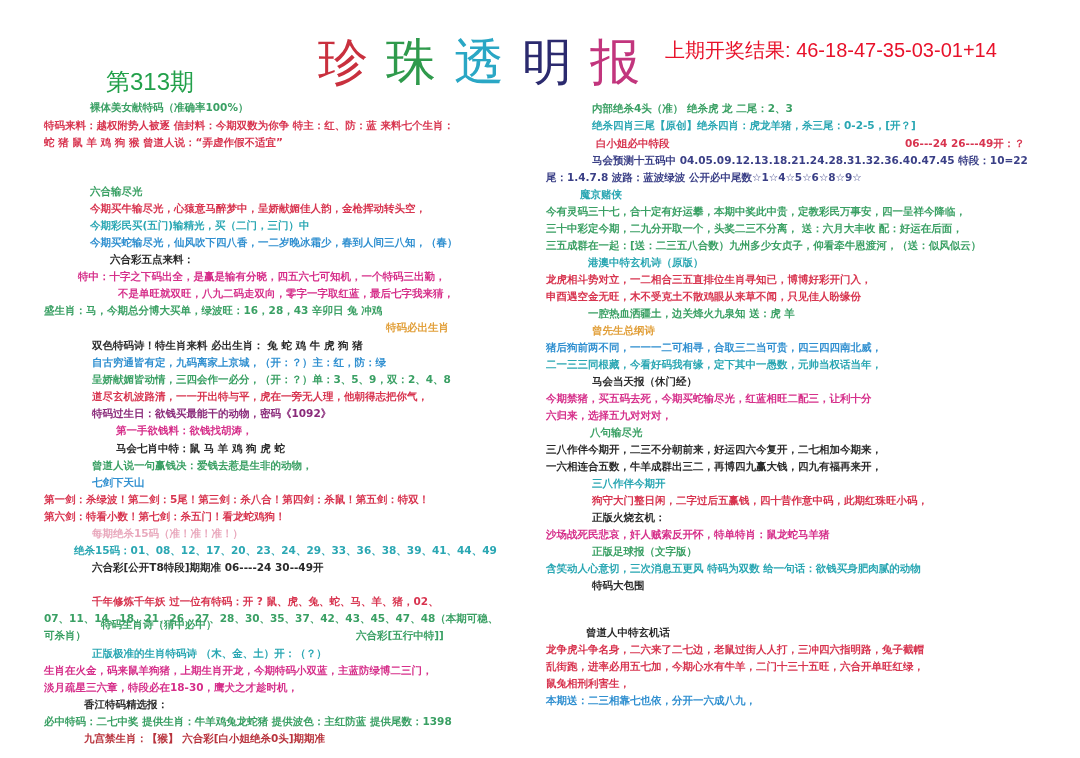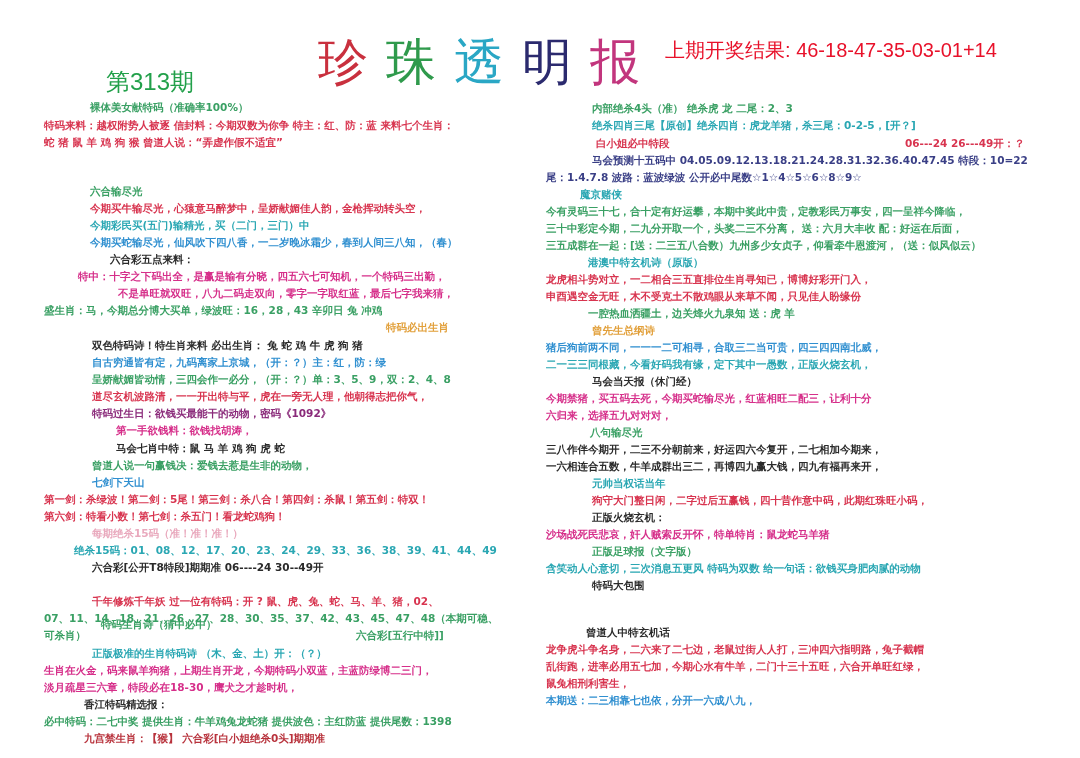--- a/index.html
+++ b/index.html
@@ -88,7 +88,7 @@
     <div class="ln c-green" style="left: 588px; top: 306px;">一腔热血洒疆土，边关烽火九泉知   送：虎 羊</div>
     <div class="ln c-orange" style="left: 592px; top: 323px;">曾先生总纲诗</div>
     <div class="ln c-blue" style="left: 546px; top: 340px;">猪后狗前两不同，一一一二可相寻，合取三二当可贵，四三四四南北威，</div>
-    <div class="ln c-teal" style="left: 546px; top: 357px;">二一三三同根藏，今看好码我有缘，定下其中一愚数，正版火烧玄机，</div>
+    <div class="ln c-teal" style="left: 546px; top: 357px;">二一三三同根藏，今看好码我有缘，定下其中一愚数，元帅当权话当年，</div>
     <div class="ln c-black" style="left: 592px; top: 374px;">马会当天报（休门经）</div>
     <div class="ln c-pink" style="left: 546px; top: 391px;">今期禁猪，买五码去死，今期买蛇输尽光，红蓝相旺二配三，让利十分</div>
     <div class="ln c-pink" style="left: 546px; top: 408px;">六归来，选择五九对对对，</div>

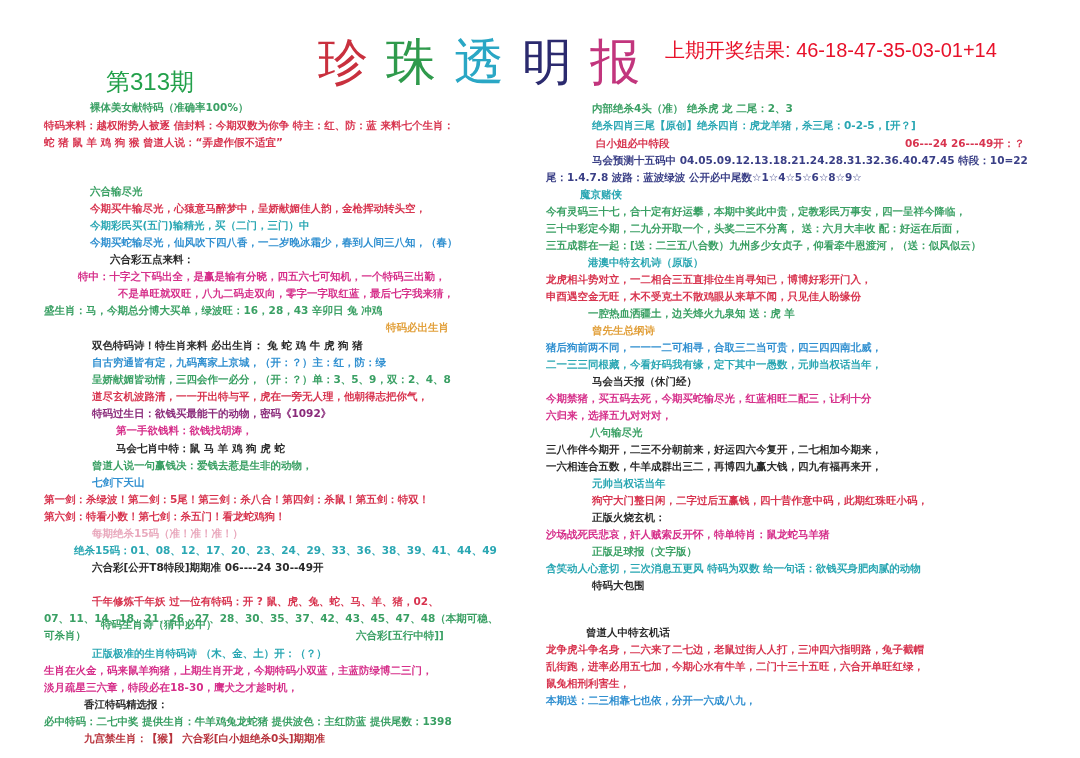--- a/index.html
+++ b/index.html
@@ -95,7 +95,7 @@
     <div class="ln c-green" style="left: 590px; top: 425px;">八句输尽光</div>
     <div class="ln c-black" style="left: 546px; top: 442px;">三八作伴今期开，二三不分朝前来，好运四六今复开，二七相加今期来，</div>
     <div class="ln c-black" style="left: 546px; top: 459px;">一六相连合五数，牛羊成群出三二，再博四九赢大钱，四九有福再来开，</div>
-    <div class="ln c-teal" style="left: 592px; top: 476px;">元帅当权话当年</div>
+    <div class="ln c-teal" style="left: 592px; top: 476px;">三八作伴今期开</div>
     <div class="ln c-red" style="left: 592px; top: 493px;">狗守大门整日闲，二字过后五赢钱，四十昔作意中码，此期红珠旺小码，</div>
     <div class="ln c-black" style="left: 592px; top: 510px;">正版火烧玄机：</div>
     <div class="ln c-pink" style="left: 546px; top: 527px;">沙场战死民悲哀，奸人贼索反开怀，特单特肖：鼠龙蛇马羊猪</div>

